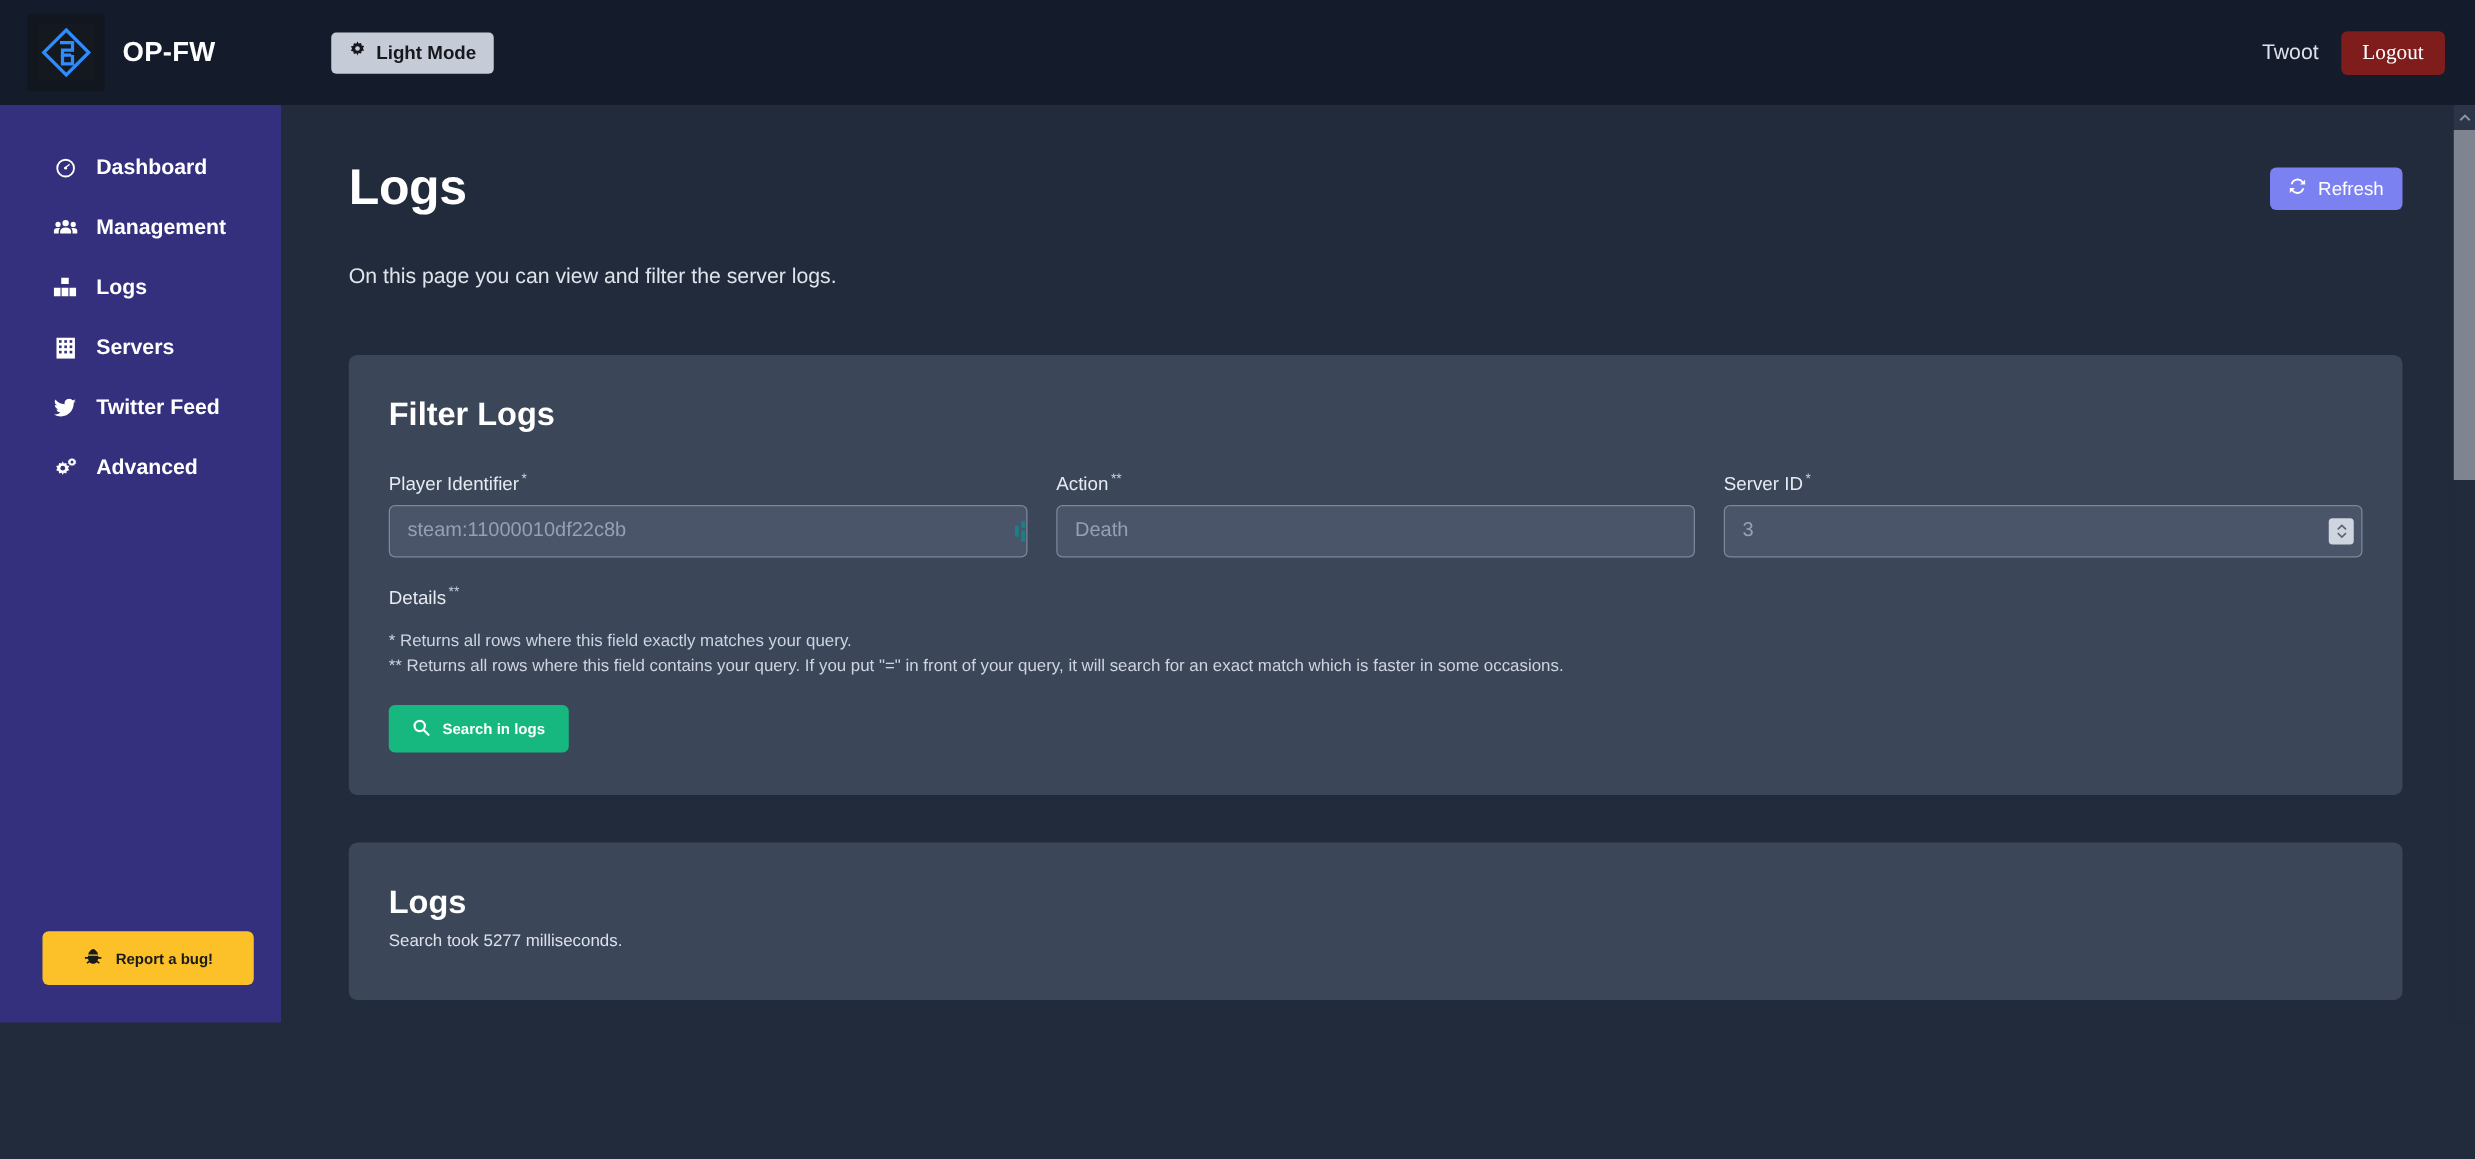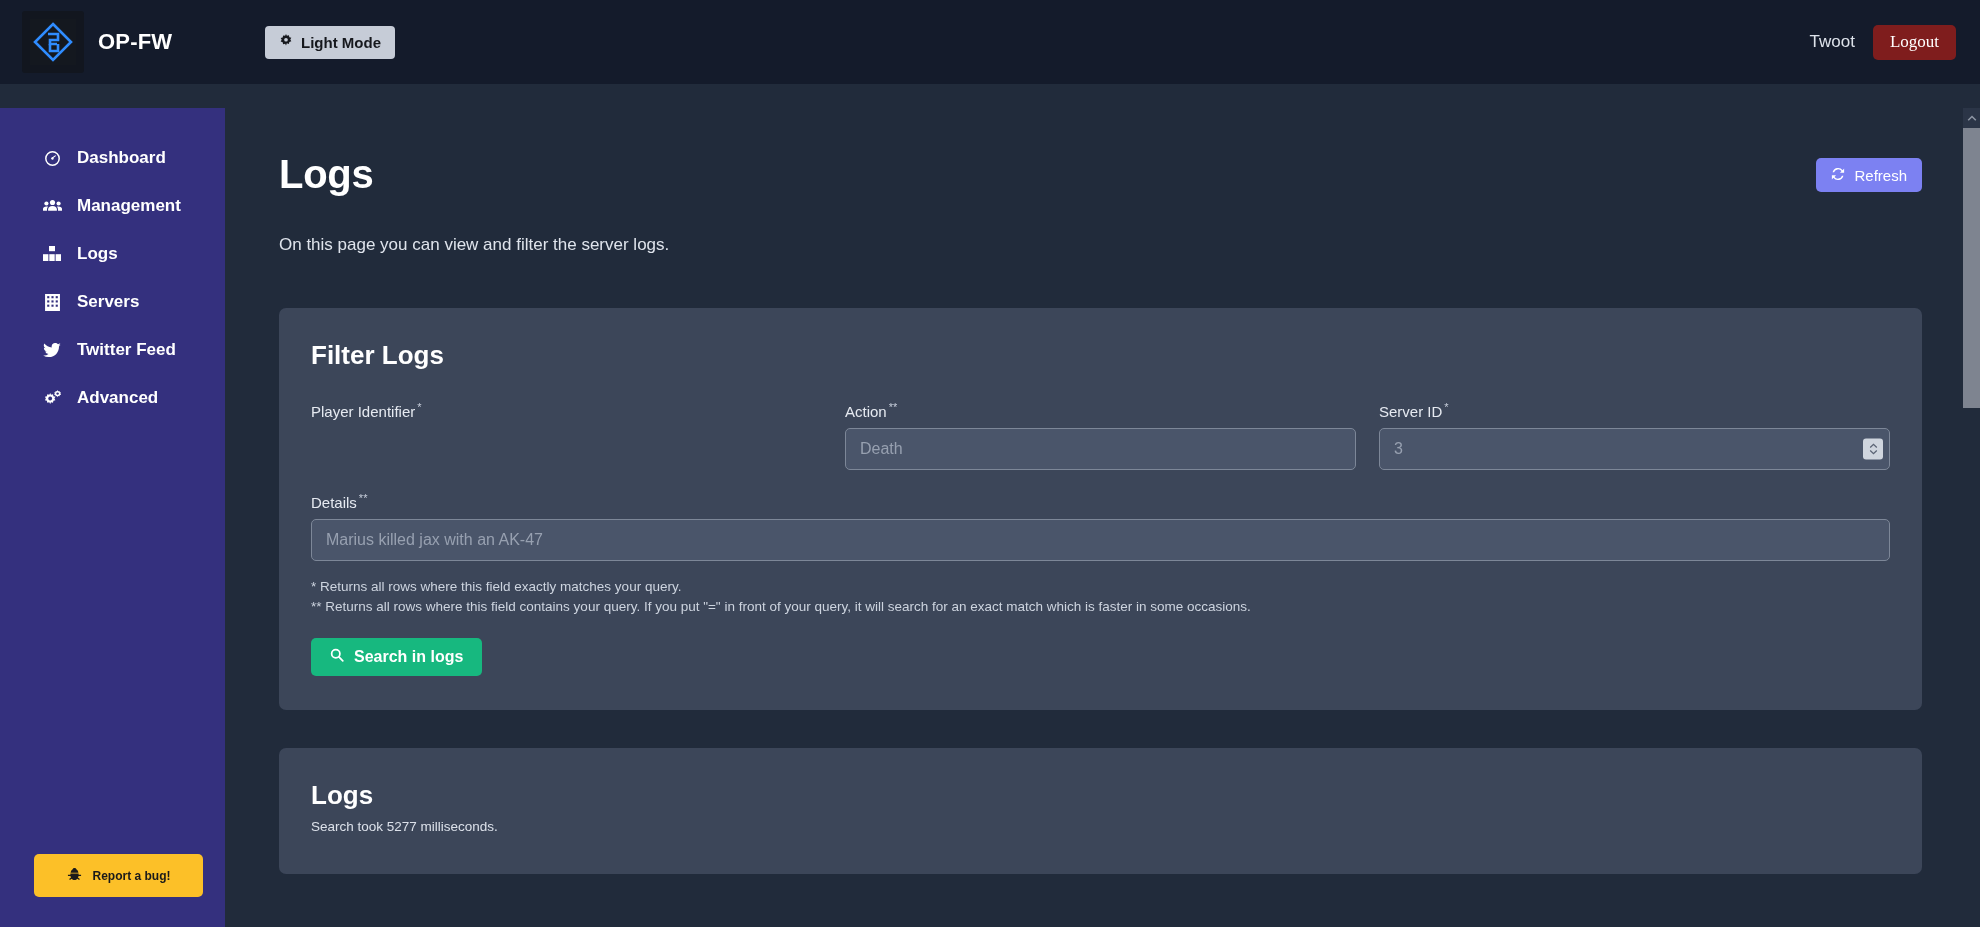--- a/index.html
+++ b/index.html
@@ -15,11 +15,10 @@
   #app {
     position: relative;
     width: 1980px;
-    height: 927px;
+    height: 818px;
     display: flex;
     flex-direction: column;
     background: #212b3b;
-    gap: 24px;
   }
 
   

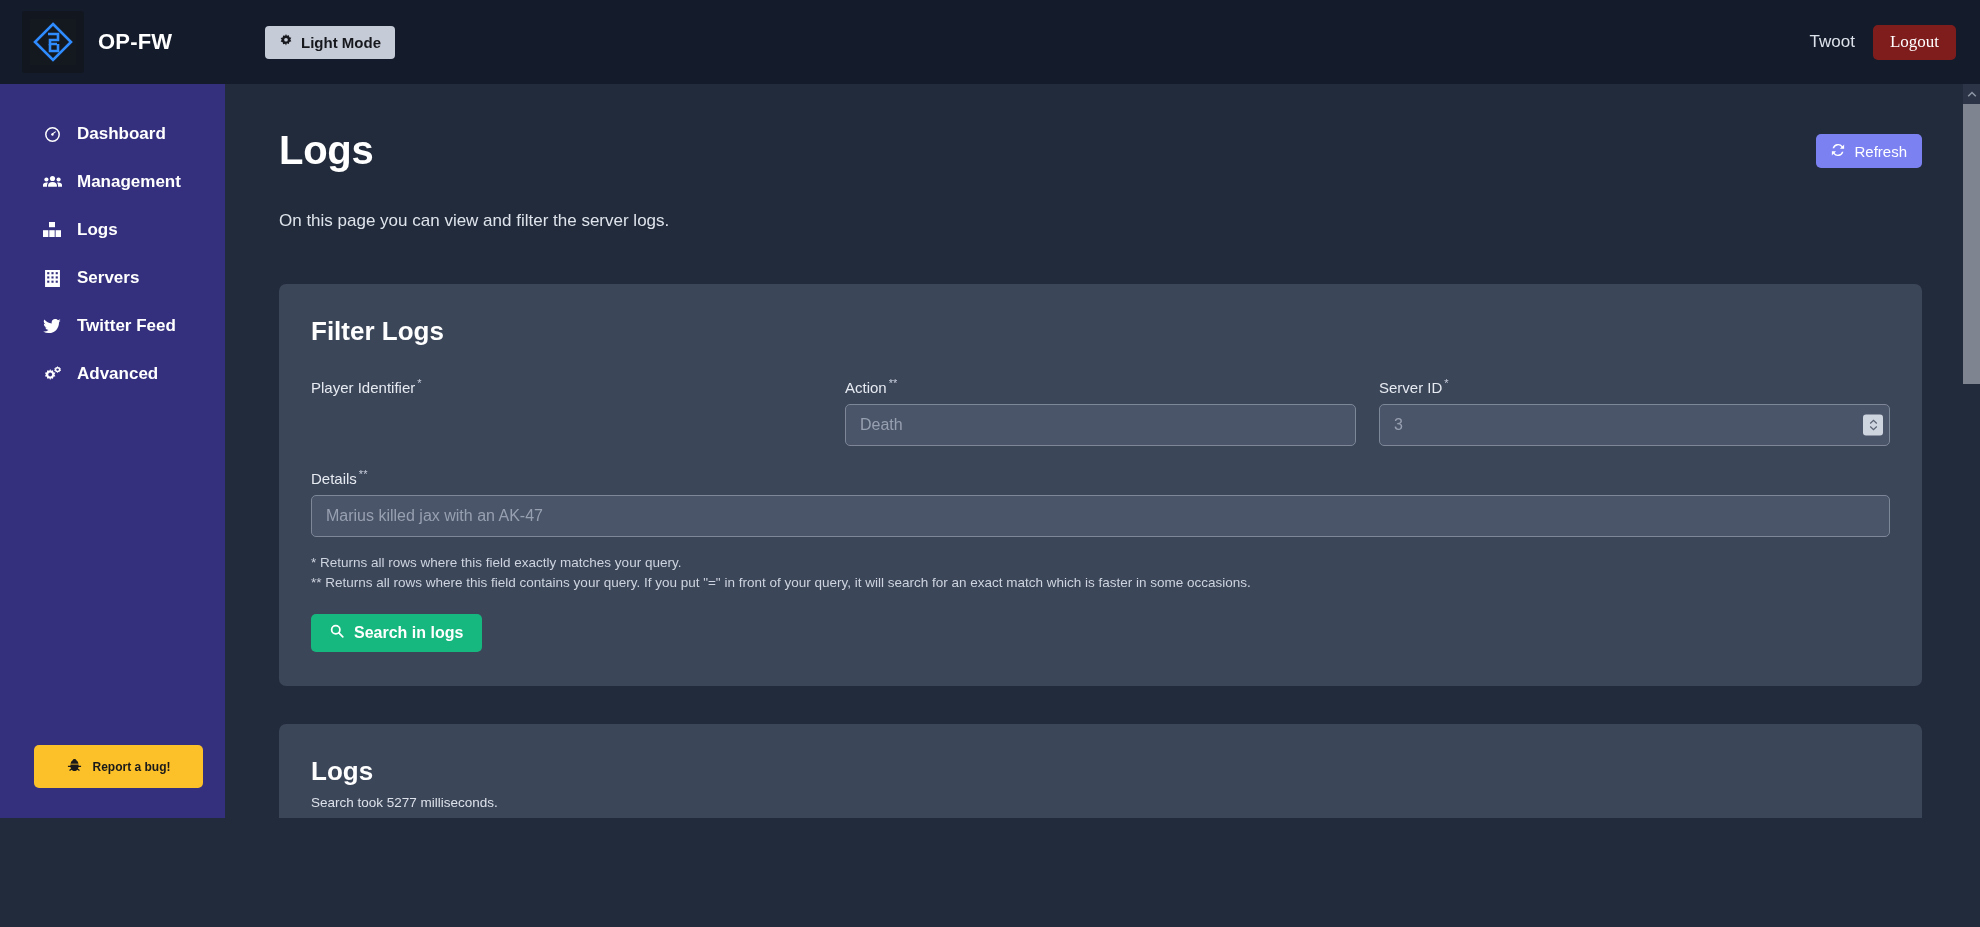--- a/index.html
+++ b/index.html
@@ -491,6 +491,16 @@
 
             <div class="field">
               <label class="field-label"><span>Player Identifier</span><sup>*</sup></label>
+              <div class="inp-wrap">
+                <input class="inp" type="text" placeholder="steam:11000010df22c8b" style="">
+                <span class="clip-icon">
+                  <svg width="9" height="17" viewBox="0 0 9 17" aria-hidden="true">
+                    <rect x="0" y="4" width="3" height="9" fill="#1b7f85"></rect>
+                    <rect x="5" y="0" width="3" height="6" fill="#1b7f85"></rect>
+                    <rect x="5" y="8" width="3" height="9" fill="#1b7f85"></rect>
+                  </svg>
+                </span>
+              </div>
             </div>
 
             <div class="field">

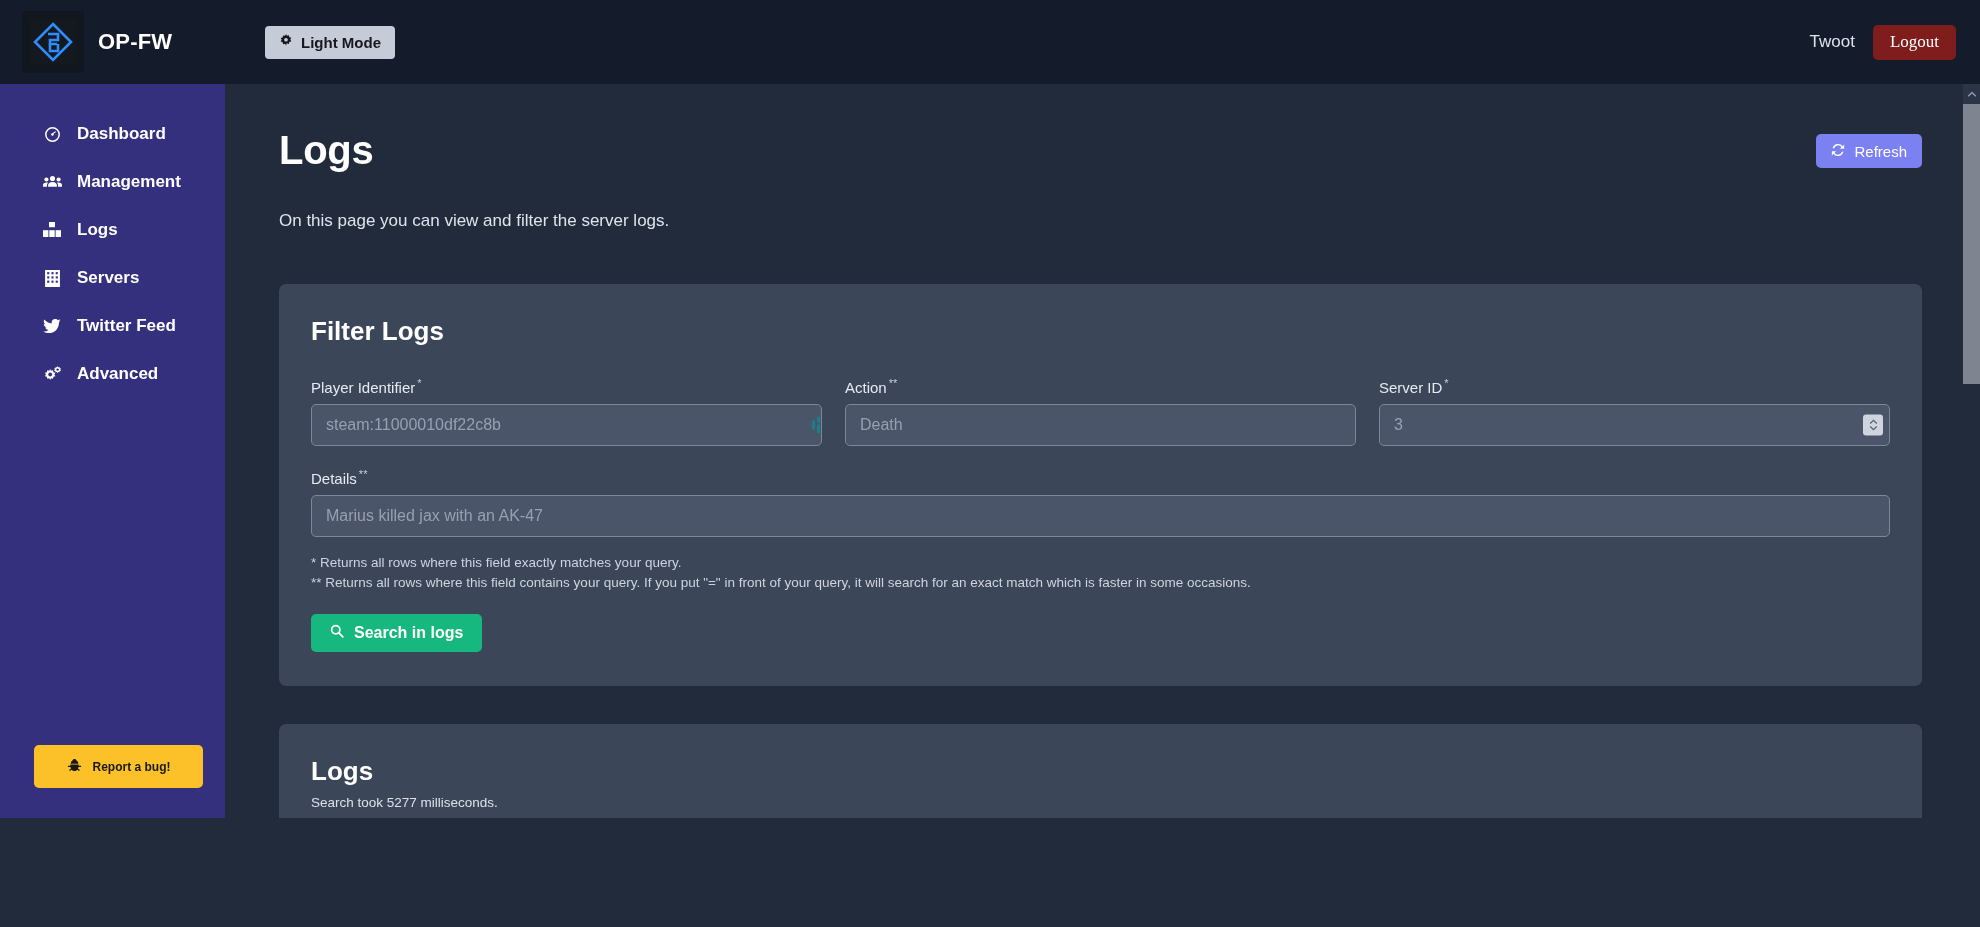--- a/index.html
+++ b/index.html
@@ -526,9 +526,6 @@
 
           <div class="field field-full">
             <label class="field-label"><span>Details</span><sup>**</sup></label>
-            <div class="inp-wrap">
-              <input class="inp" type="text" placeholder="Marius killed jax with an AK-47" style="">
-            </div>
           </div>
 
           <div class="notes">

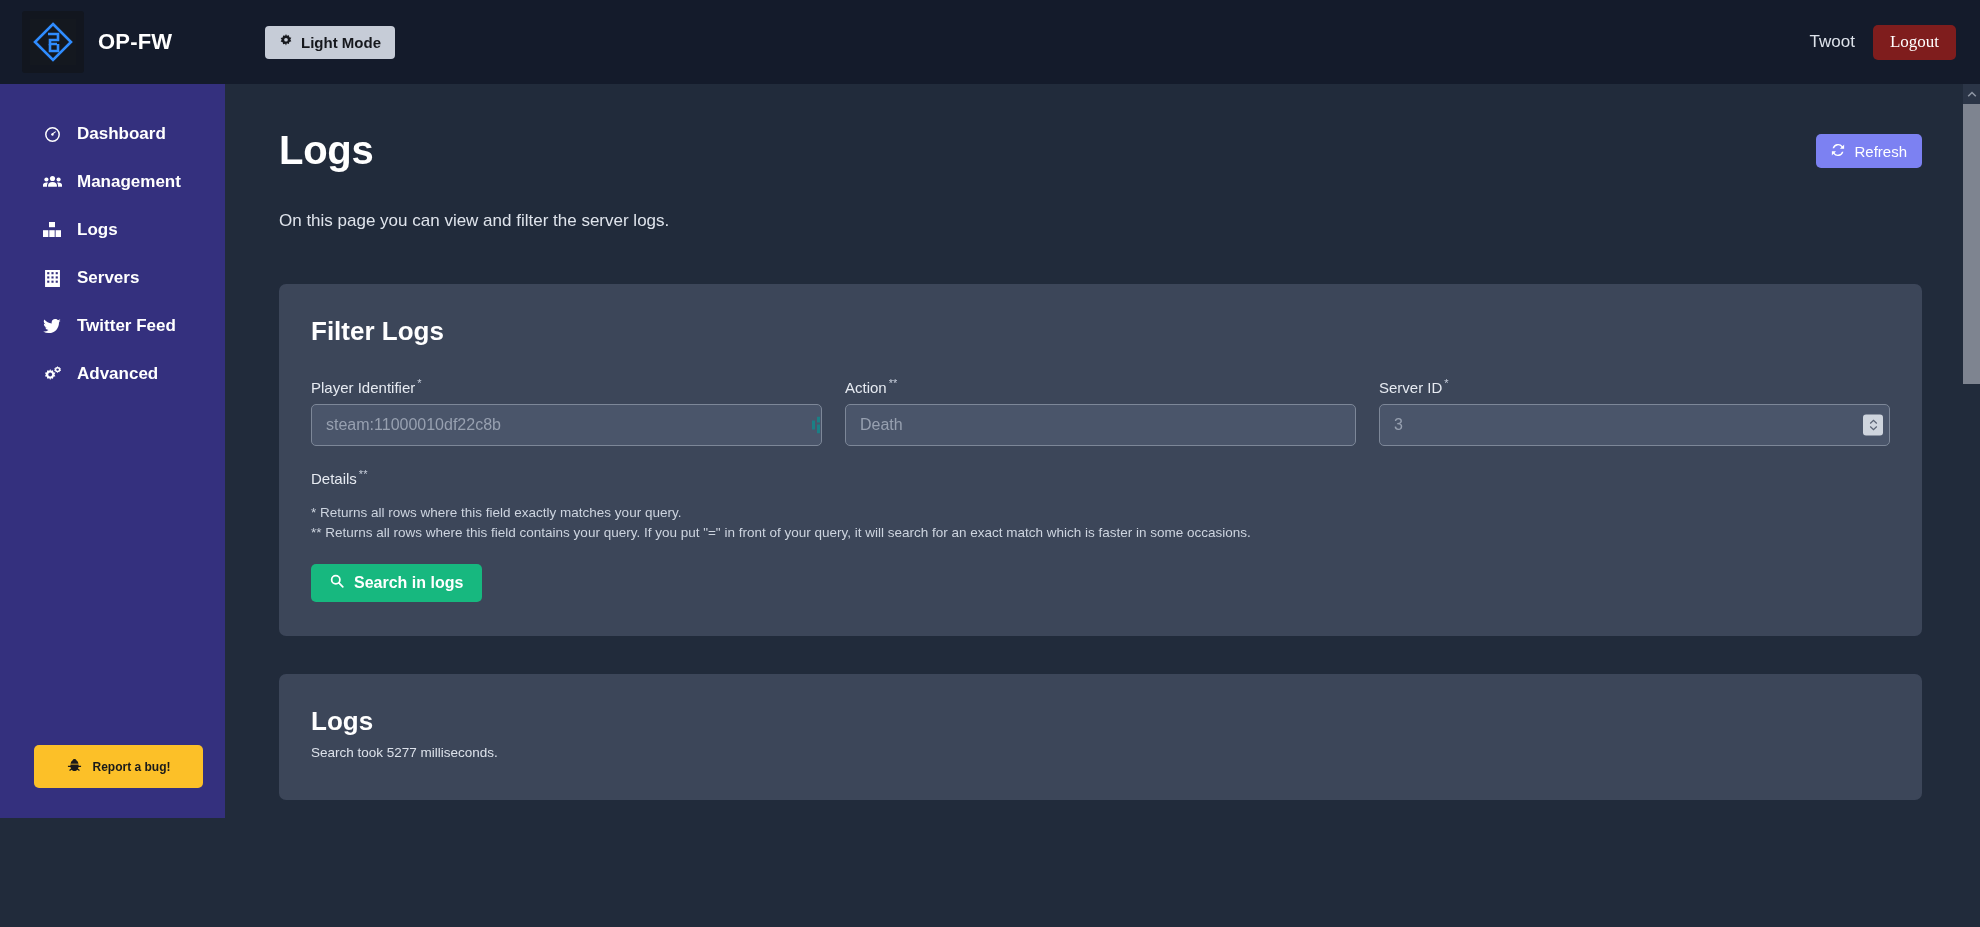--- a/index.html
+++ b/index.html
@@ -281,7 +281,7 @@
     border-radius: 5px;
     height: 38px;
     padding: 0 19px;
-    font-size: 16px;
+    font-size: 12px;
     font-weight: bold;
     font-family: "Liberation Sans", sans-serif;
     display: inline-flex;

